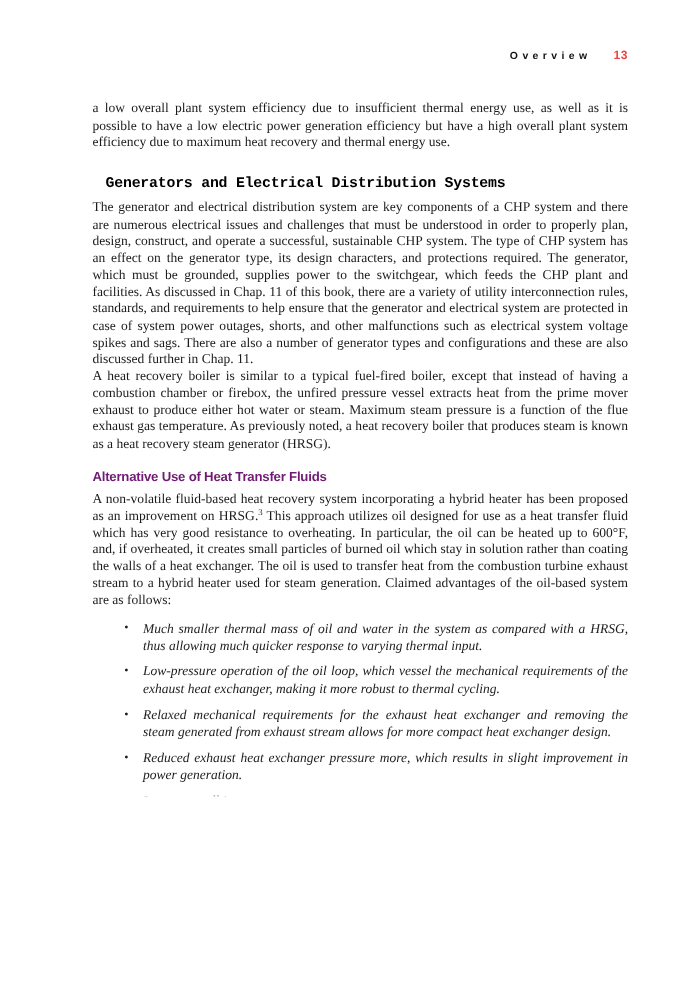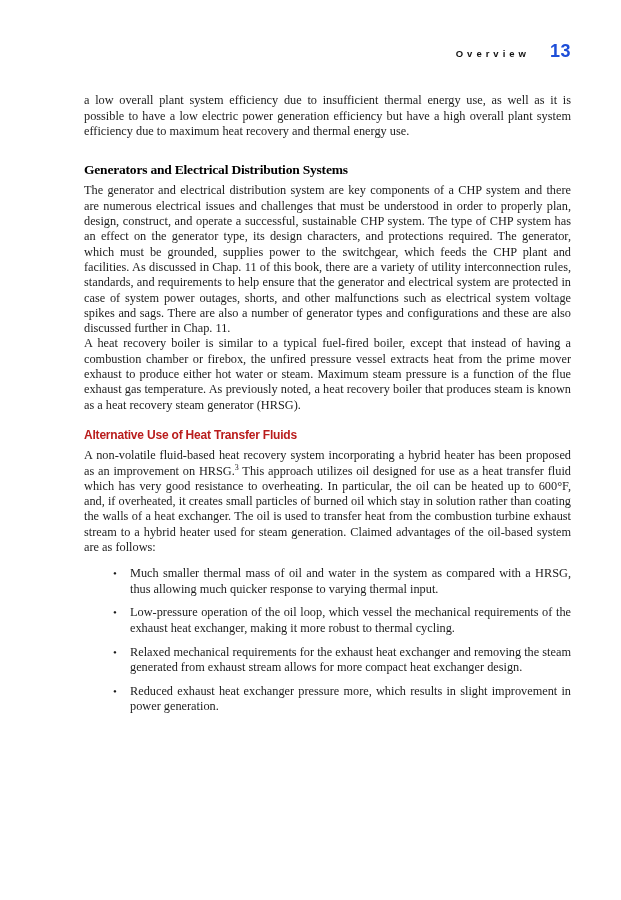--- a/index.html
+++ b/index.html
@@ -35,9 +35,9 @@
   }
   .folio {
     font-weight: bold;
-    font-size: 18px;
+    font-size: 11px;
     letter-spacing: 0.5px;
-    color: #1d4ed8;
+    color: #ef4444;
   }
   p {
     margin: 0;

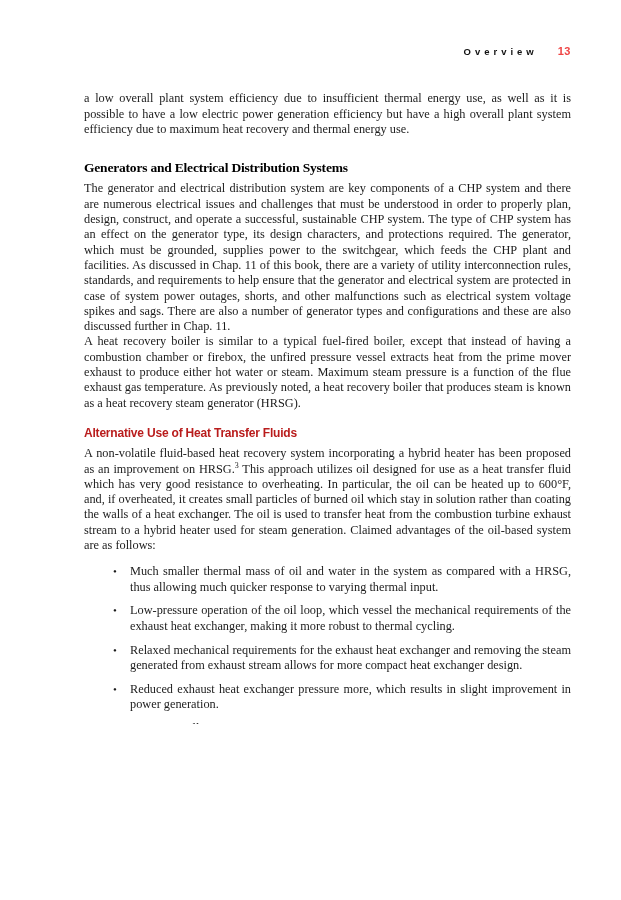--- a/index.html
+++ b/index.html
@@ -44,12 +44,12 @@
     text-align: justify;
   }
   h2.section-heading {
-    font-family: Liberation Serif, serif;
+    font-family: Liberation Mono, monospace;
     font-weight: bold;
     font-size: 13.5px;
     letter-spacing: -0.2px;
     color: #000;
-    margin: 23px 0 6px 0;
+    margin: 23px 0 6px 12px;
   }
   h3.sub-heading {
     font-family: "Liberation Sans", "DejaVu Sans", sans-serif;

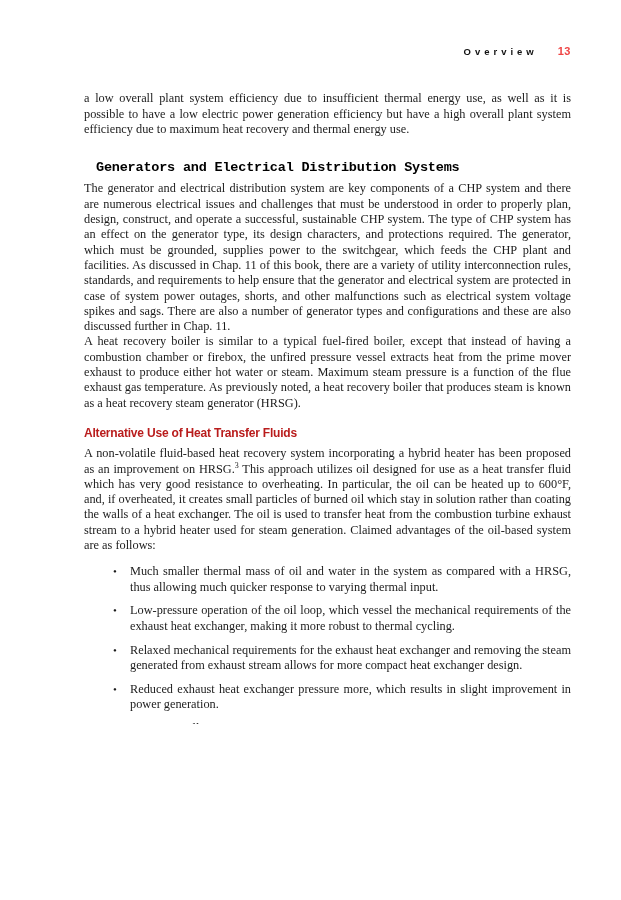--- a/index.html
+++ b/index.html
@@ -56,7 +56,7 @@
     font-weight: bold;
     font-size: 12px;
     letter-spacing: -0.2px;
-    color: #b91c1c;
+    color: #701a75;
     margin: 15px 0 5px 0;
   }
   .italic { }

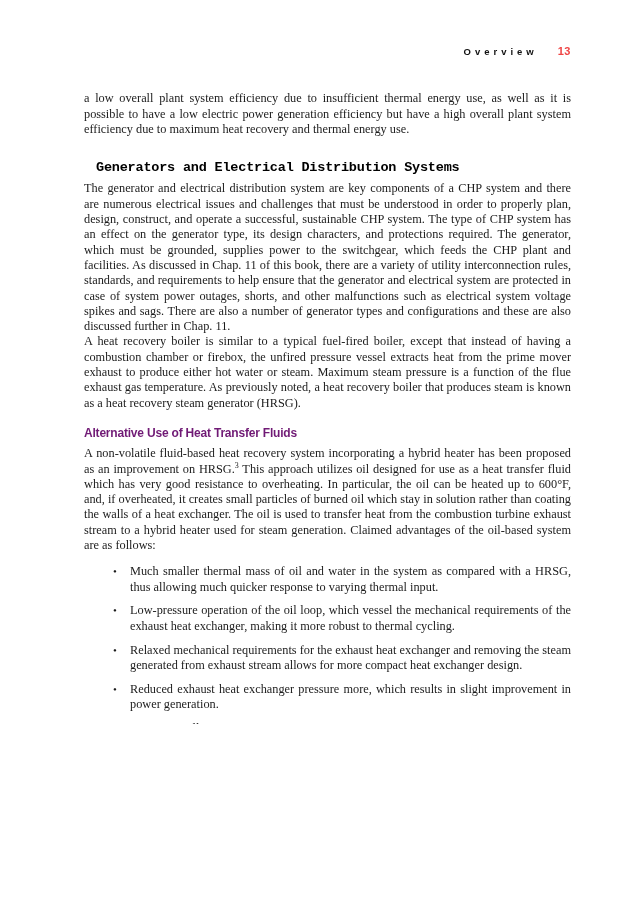--- a/index.html
+++ b/index.html
@@ -82,6 +82,7 @@
   .bullet-text {
     flex: 1 1 auto;
     text-align: justify;
+    font-style: italic;
   }
   .closing-para {
     margin-top: 11px;

